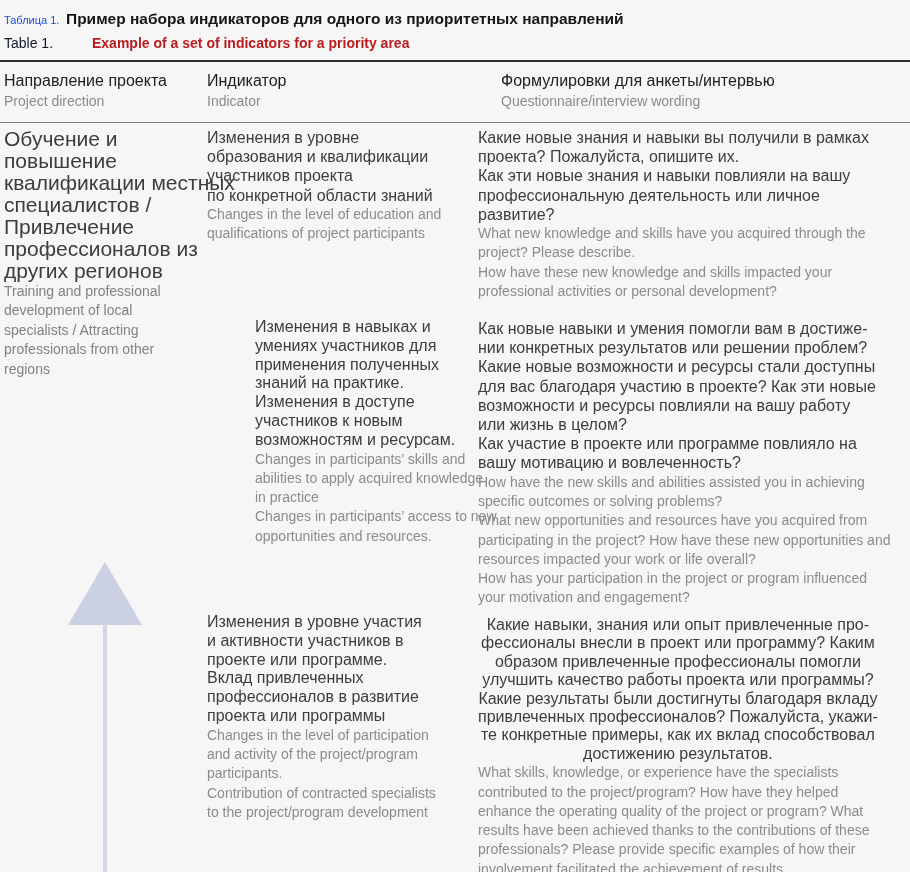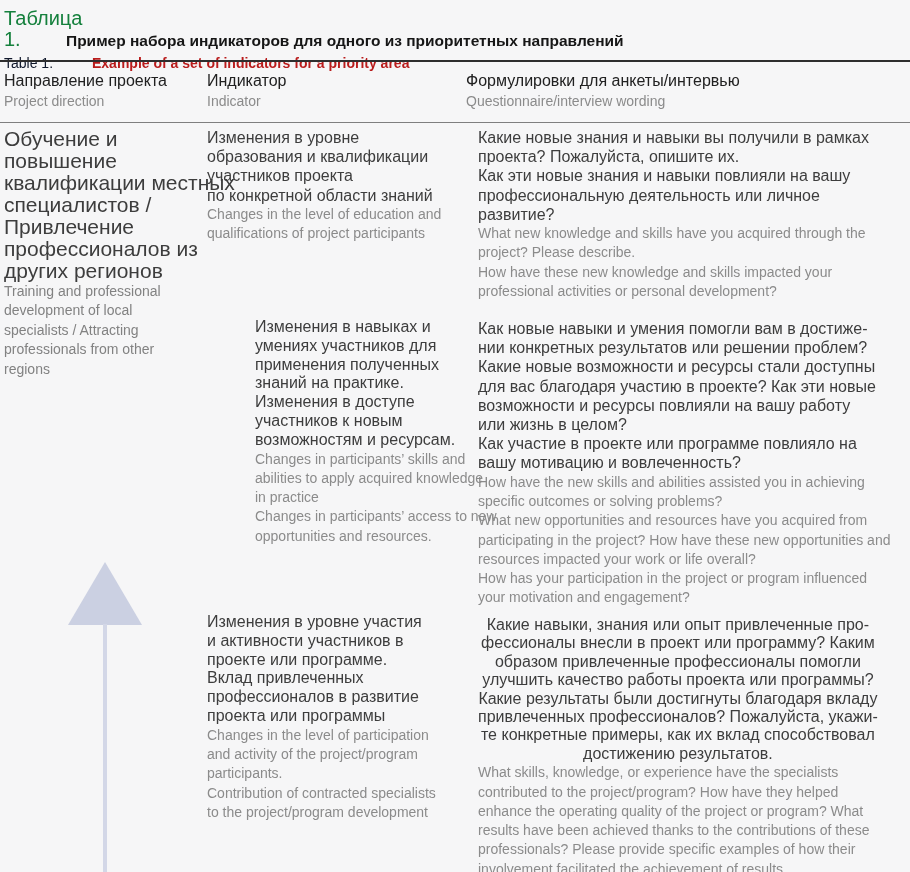--- a/index.html
+++ b/index.html
@@ -12,7 +12,7 @@
   .pre{white-space:pre;}
   
   .caption{position:absolute; left:4px; top:8px; line-height:21px;}
-  .cap-label-ru{display:inline-block; width:62px; font-size:20px; color:#15803d;}
+  .cap-label-ru{display:inline-block; width:62px; font-size:11px; color:#1d4ed8;}
   .cap-title-ru{font-size:15.5px; font-weight:bold; color:#161616;}
   .cap-line2{margin-top:1px;}
   .cap-label-en{display:inline-block; width:88px; font-size:14px; color:#0f172a;}

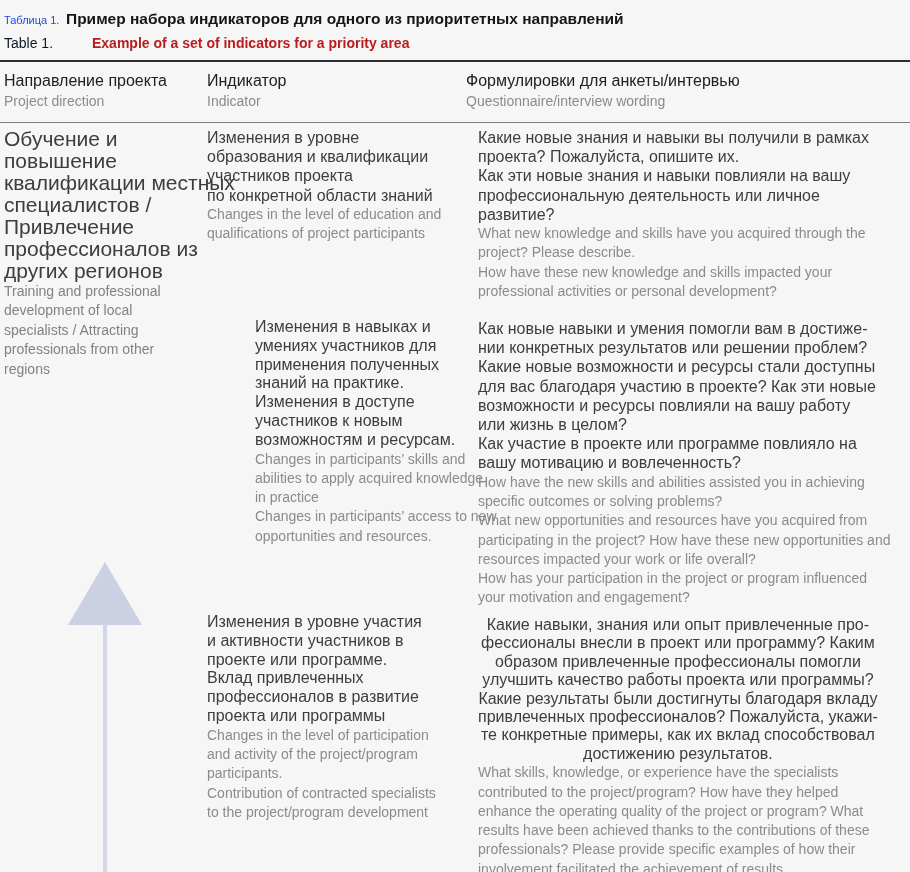--- a/index.html
+++ b/index.html
@@ -24,7 +24,7 @@
   .hcell{position:absolute; top:71px;}
   .hcell .ru{font-size:16px; font-weight:normal; color:#212121; line-height:20px; display:block;}
   .hcell .en{font-size:14px; color:#8b8b8b; line-height:19px; display:block; margin-top:1px;}
-  .h1{left:4px;} .h2{left:207px;} .h3{left:466px;}
+  .h1{left:4px;} .h2{left:207px;} .h3{left:501px;}
   
   .blk{position:absolute;}
   .ru-body{font-size:16px; color:var(--text-dark,#3d3d3d); line-height:19.2px;}

